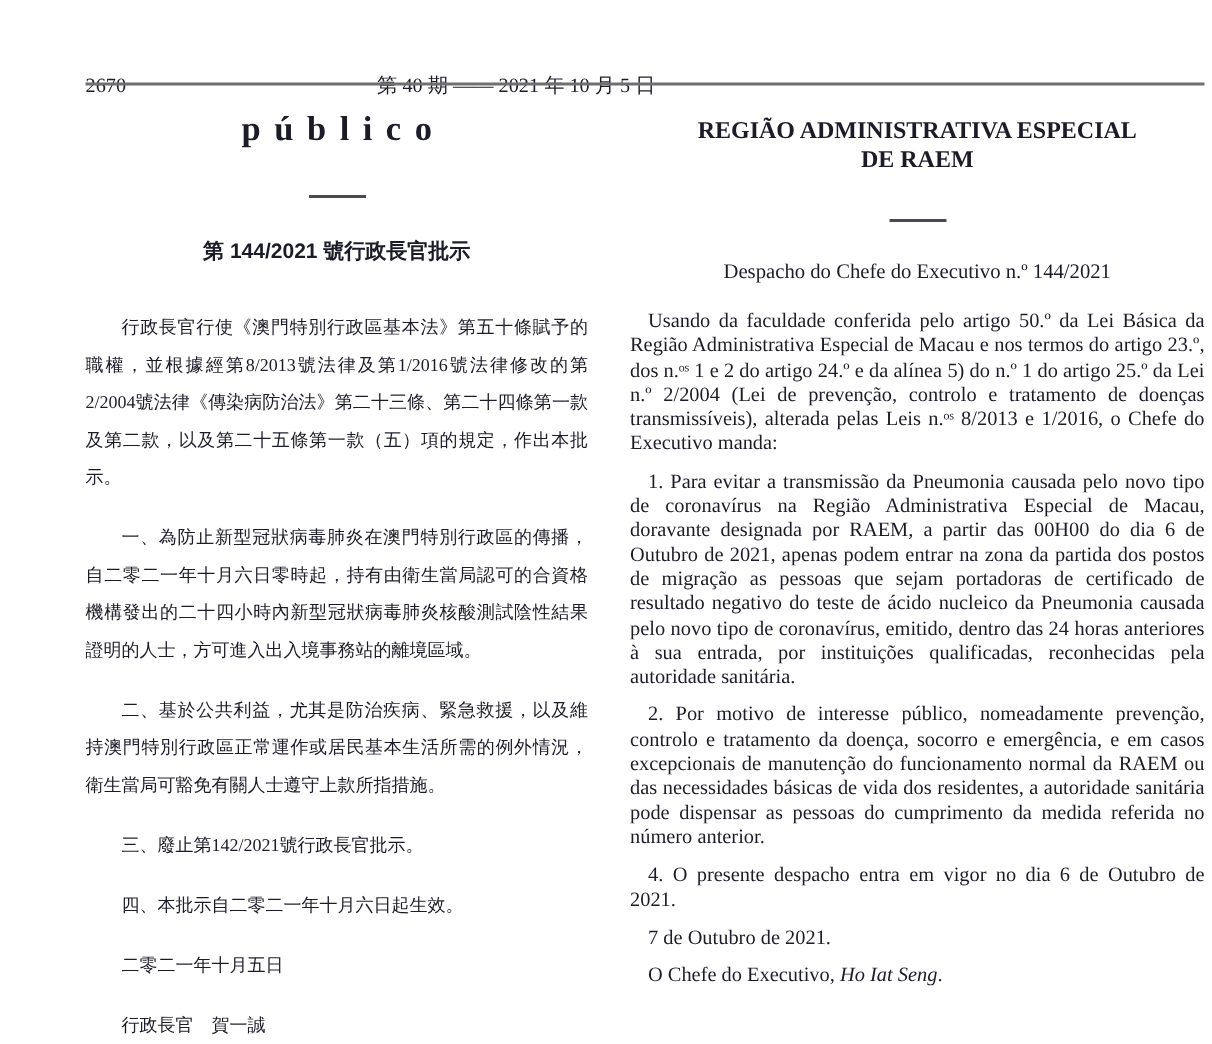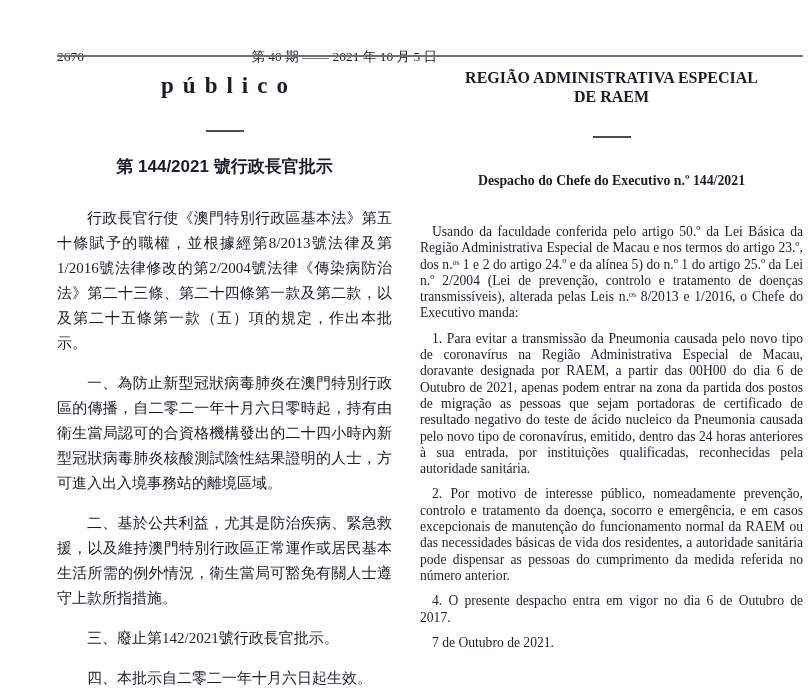--- a/index.html
+++ b/index.html
@@ -28,7 +28,7 @@
 
   
   .col-left  { position: absolute; left: 57px;  top: 60px; width: 335px; }
-  .col-right { position: absolute; left: 420px; top: 50px; width: 383px; }
+  .col-right { position: absolute; left: 420px; top: 60px; width: 383px; }
 
   
   .zh-title {

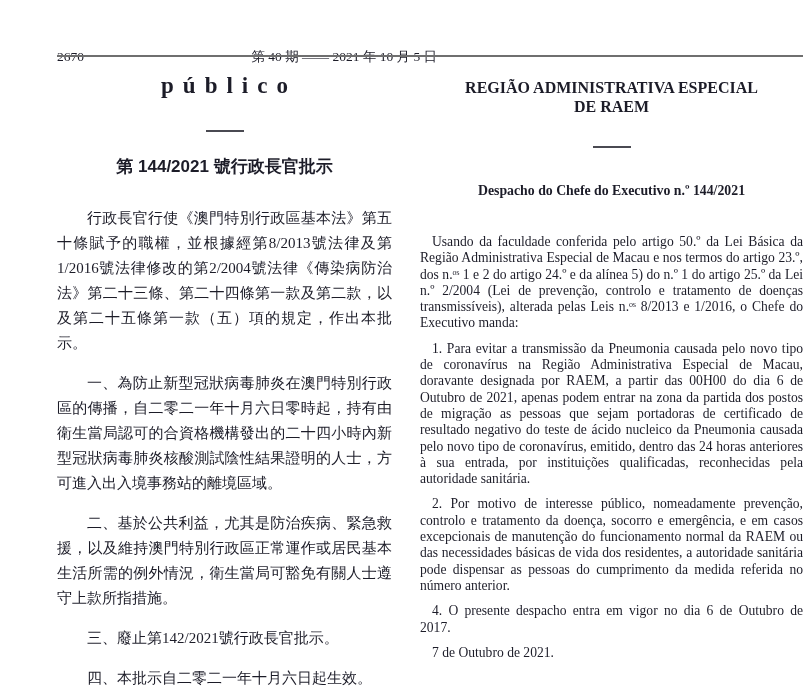--- a/index.html
+++ b/index.html
@@ -44,7 +44,7 @@
   .zh-heading {
     margin: 26px 0 0; text-align: center;
     font-family: "Liberation Sans", "DejaVu Sans", sans-serif;
-    font-size: 17px; line-height: 18px; font-weight: bold;
+    font-size: 14px; line-height: 18px; font-weight: bold;
   }
   .zh-body { margin-top: 30px; }
   .zh-body p {

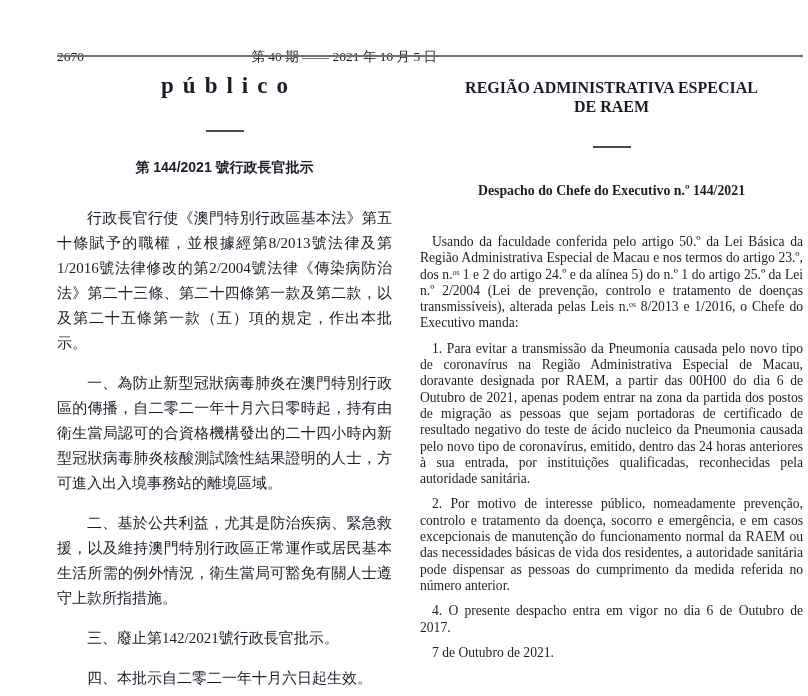--- a/index.html
+++ b/index.html
@@ -63,8 +63,8 @@
     font-size: 16px; line-height: 19px; font-weight: bold;
   }
   .pt-heading {
-    margin: 34px 0 0; text-align: center;
-    font-size: 13.8px; line-height: 17px; font-weight: bold;
+    margin: 24px 0 0; text-align: center;
+    font-size: 13.8px; line-height: 17px; font-weight: normal;
   }
   .pt-body { margin-top: 35px; }
   .pt-body p {

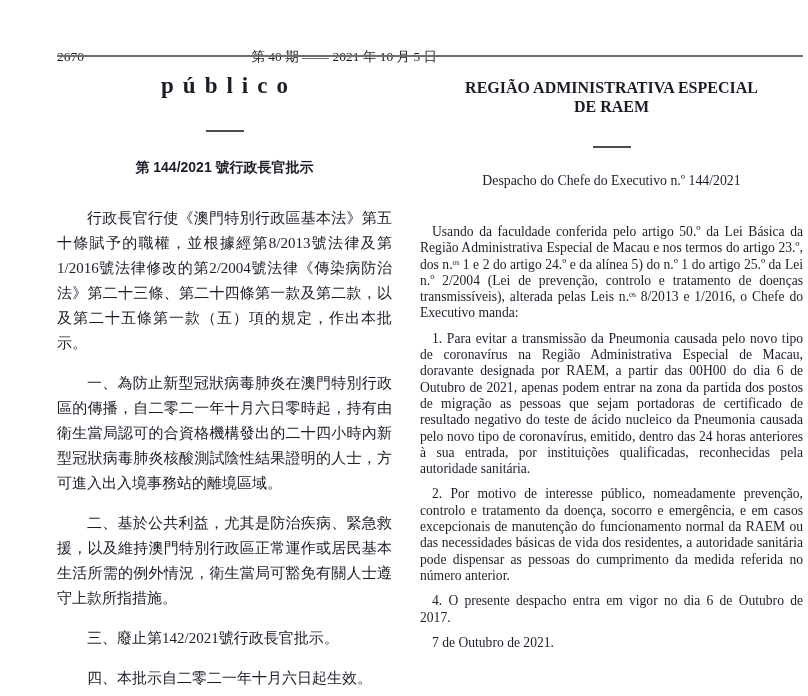--- a/index.html
+++ b/index.html
@@ -48,7 +48,7 @@
   }
   .zh-body { margin-top: 30px; }
   .zh-body p {
-    margin: 0 0 15px; font-size: 15px; line-height: 25px;
+    margin: 0 0 15px; font-size: 12px; line-height: 25px;
     text-align: justify; text-indent: 2em;
   }
   .zh-date { margin-top: 4px; }

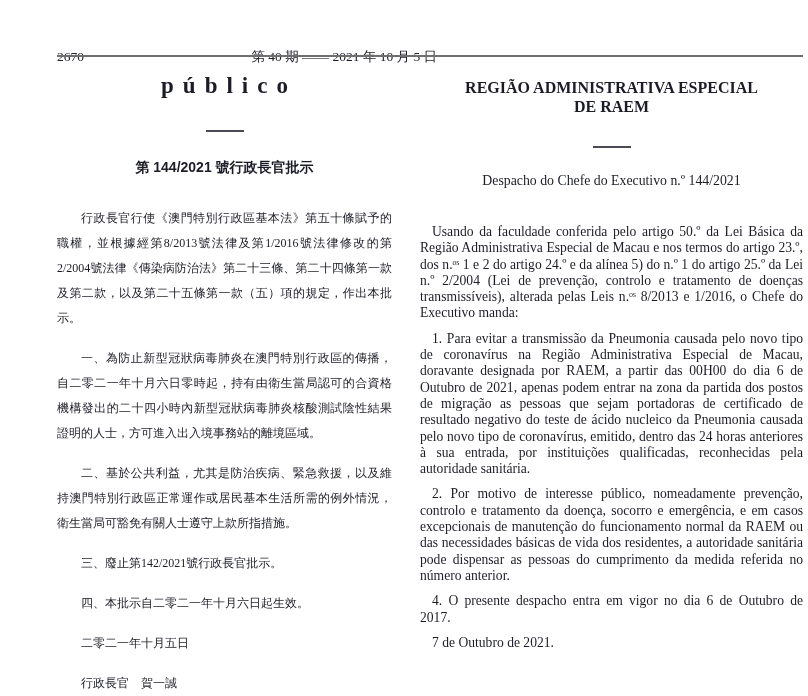--- a/index.html
+++ b/index.html
@@ -66,7 +66,7 @@
     margin: 24px 0 0; text-align: center;
     font-size: 13.8px; line-height: 17px; font-weight: normal;
   }
-  .pt-body { margin-top: 35px; }
+  .pt-body { margin-top: 17px; }
   .pt-body p {
     margin: 0 0 9px; font-size: 13.6px; line-height: 16.3px;
     text-align: justify; text-indent: 12px;

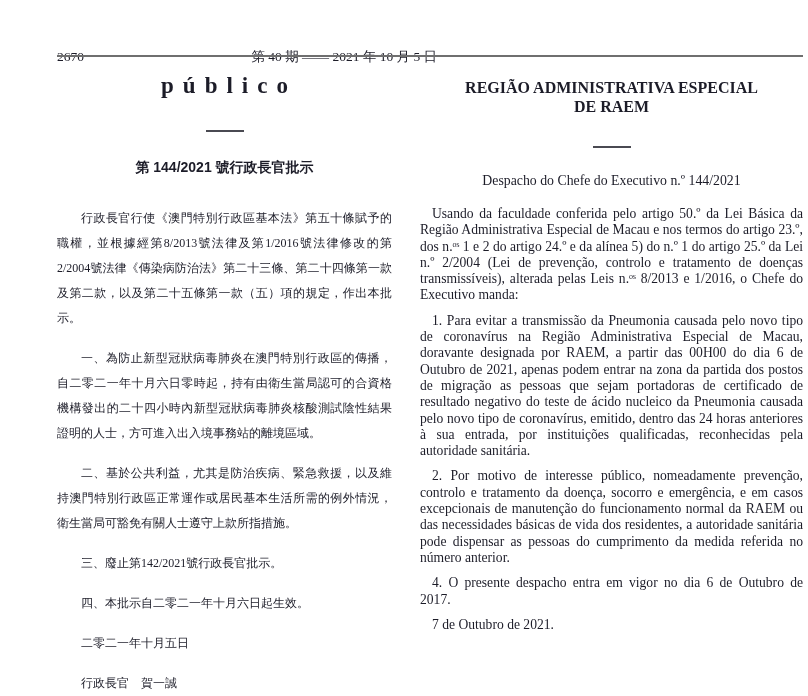--- a/index.html
+++ b/index.html
@@ -110,7 +110,7 @@
     <p>Usando da faculdade conferida pelo artigo 50.º da Lei Básica da Região Administrativa Especial de Macau e nos termos do artigo 23.º, dos n.ᵒˢ 1 e 2 do artigo 24.º e da alínea 5) do n.º 1 do artigo 25.º da Lei n.º 2/2004 (Lei de prevenção, controlo e tratamento de doenças transmissíveis), alterada pelas Leis n.ᵒˢ 8/2013 e 1/2016, o Chefe do Executivo manda:</p>
     <p>1. Para evitar a transmissão da Pneumonia causada pelo novo tipo de coronavírus na Região Administrativa Especial de Macau, doravante designada por RAEM, a partir das 00H00 do dia 6 de Outubro de 2021, apenas podem entrar na zona da partida dos postos de migração as pessoas que sejam portadoras de certificado de resultado negativo do teste de ácido nucleico da Pneumonia causada pelo novo tipo de coronavírus, emitido, dentro das 24 horas anteriores à sua entrada, por instituições qualificadas, reconhecidas pela autoridade sanitária.</p>
     <p>2. Por motivo de interesse público, nomeadamente prevenção, controlo e tratamento da doença, socorro e emergência, e em casos excepcionais de manutenção do funcionamento normal da RAEM ou das necessidades básicas de vida dos residentes, a autoridade sanitária pode dispensar as pessoas do cumprimento da medida referida no número anterior.</p>
-    <p>4. O presente despacho entra em vigor no dia 6 de Outubro de 2017.</p>
+    <p>4. O presente despacho entra em vigor no dia 6 de Outubro de 2021.</p>
     <p class="pt-date">7 de Outubro de 2021.</p>
   </div>
 </div>

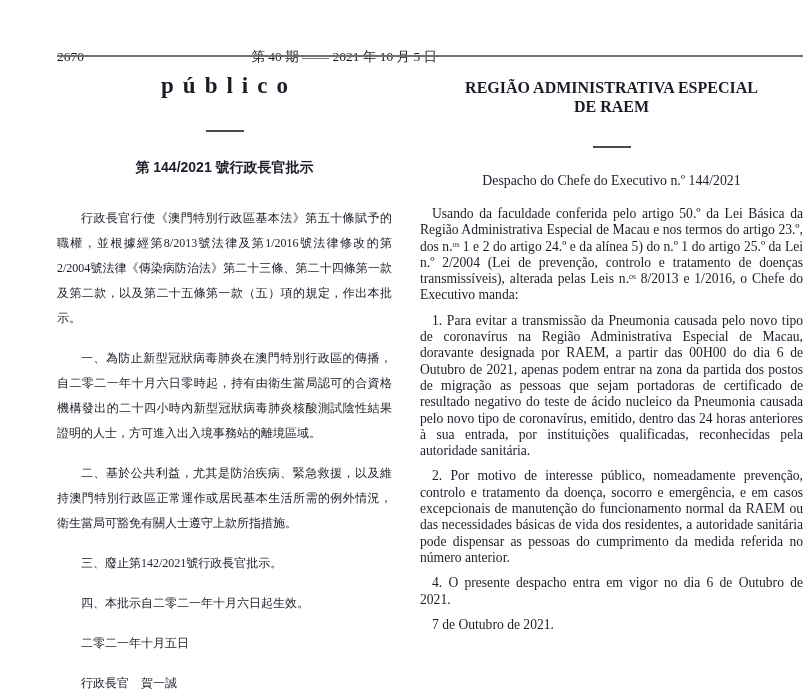--- a/index.html
+++ b/index.html
@@ -112,6 +112,7 @@
     <p>2. Por motivo de interesse público, nomeadamente prevenção, controlo e tratamento da doença, socorro e emergência, e em casos excepcionais de manutenção do funcionamento normal da RAEM ou das necessidades básicas de vida dos residentes, a autoridade sanitária pode dispensar as pessoas do cumprimento da medida referida no número anterior.</p>
     <p>4. O presente despacho entra em vigor no dia 6 de Outubro de 2021.</p>
     <p class="pt-date">7 de Outubro de 2021.</p>
+    <p class="pt-sig"><span>O Chefe do Executivo, </span><em>Ho Iat Seng</em><span>.</span></p>
   </div>
 </div>
 

